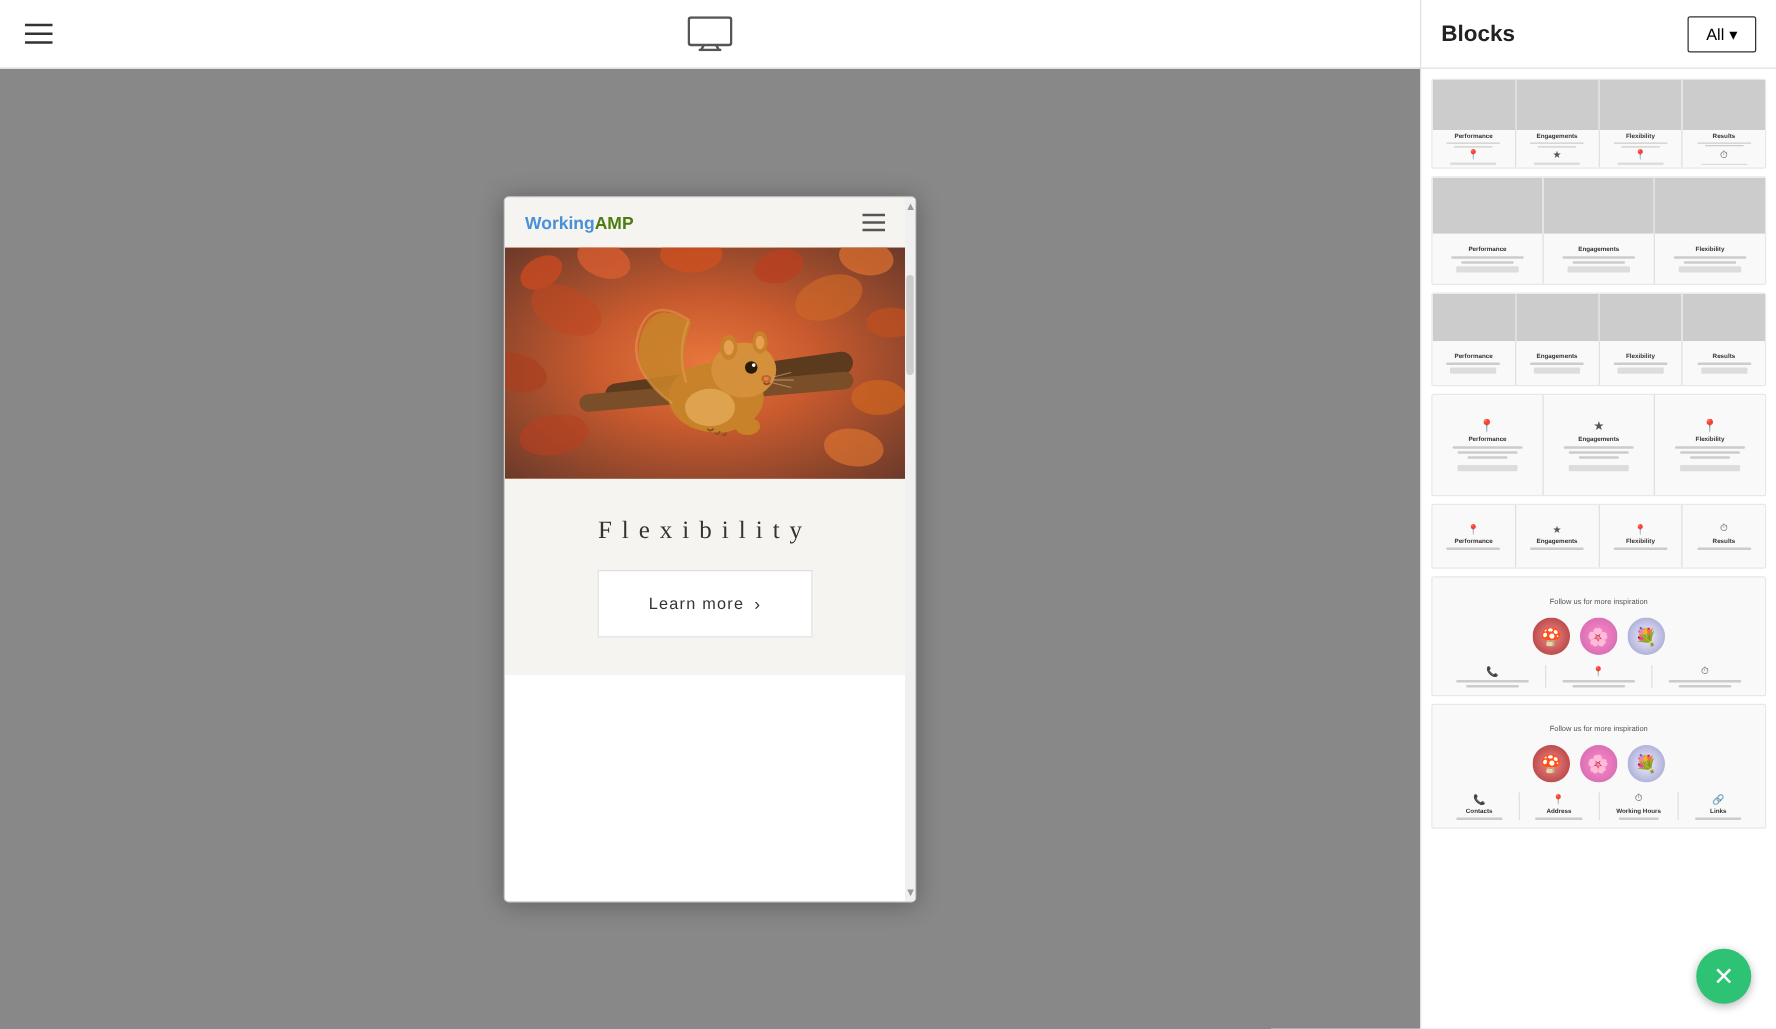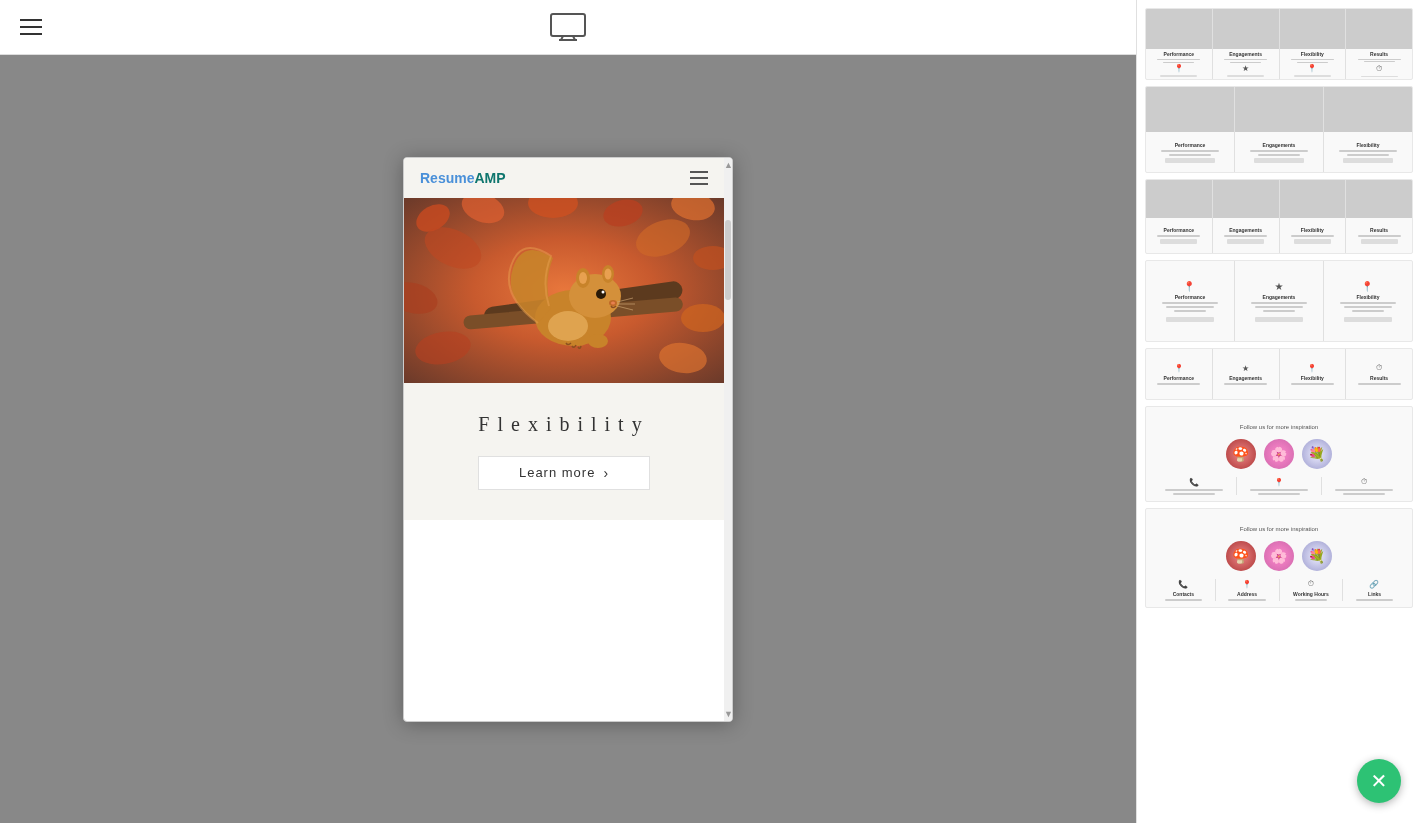--- a/index.html
+++ b/index.html
@@ -458,6 +458,13 @@
 
 <div class="blocks-panel">
 
+  <div class="blocks-header">
+    <div class="blocks-title">Blocks</div>
+    <button class="blocks-filter-btn">
+      <span>All</span>
+      <span>▾</span>
+    </button>
+  </div>
 
   <div class="blocks-list">
 

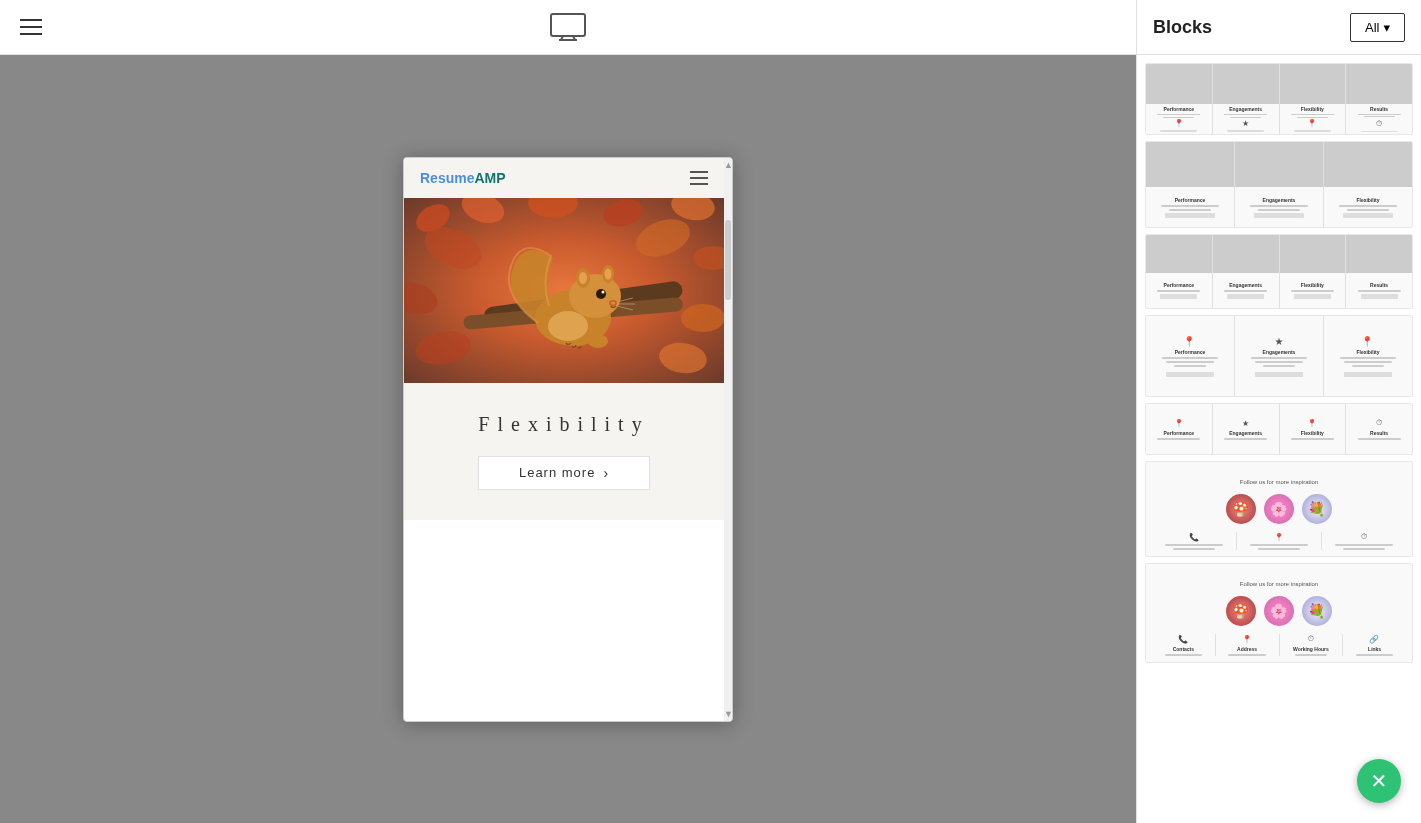--- a/index.html
+++ b/index.html
@@ -366,7 +366,7 @@
 
         <div class="mobile-nav">
           <div class="mobile-logo">
-            <span>Resume</span><span style="color:#0f766e;font-weight:600">AMP</span>
+            <span>Working</span><span style="color:#0f766e;font-weight:600">AMP</span>
           </div>
           <div class="mobile-hamburger">
             <span></span>

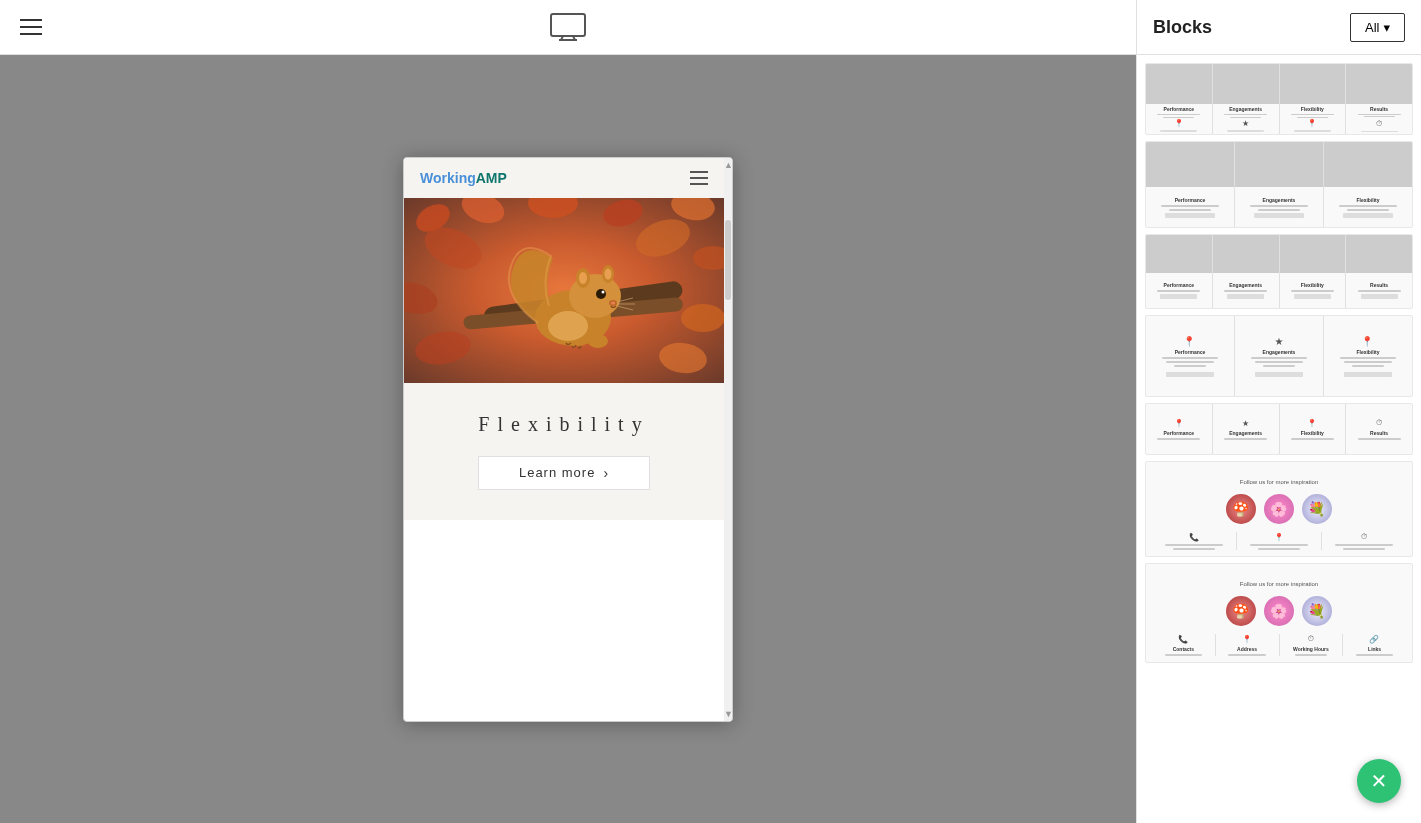--- a/index.html
+++ b/index.html
@@ -366,7 +366,7 @@
 
         <div class="mobile-nav">
           <div class="mobile-logo">
-            <span>Working</span><span style="color:#0f766e;font-weight:600">AMP</span>
+            <span>Working</span><span style="color:#4d7c0f;font-weight:600">AMP</span>
           </div>
           <div class="mobile-hamburger">
             <span></span>

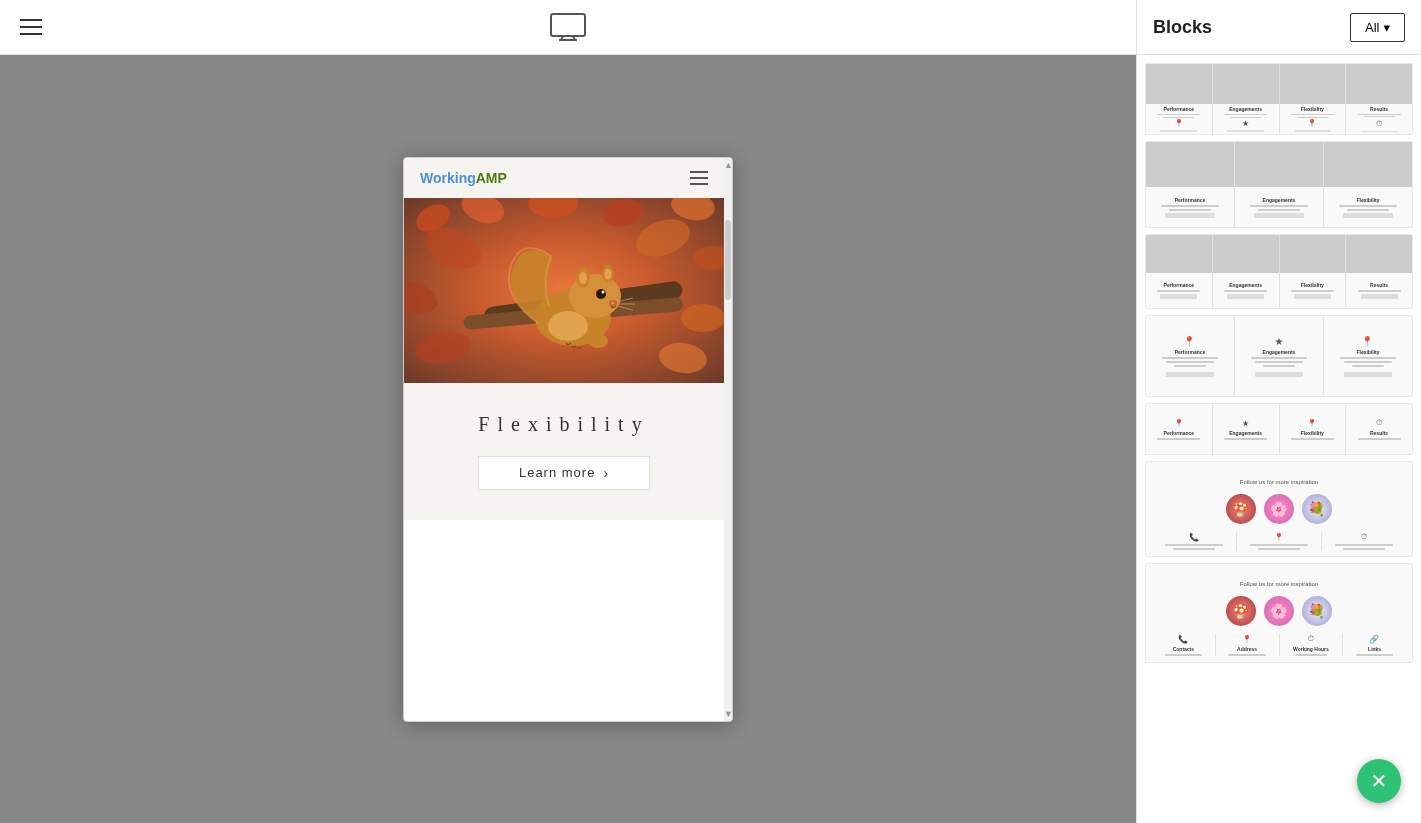--- a/index.html
+++ b/index.html
@@ -161,7 +161,7 @@
       display: inline-flex;
       align-items: center;
       gap: 8px;
-      padding: 8px 40px;
+      padding: 18px 40px;
       background: #fff;
       border: 1px solid #e0e0e0;
       font-size: 13px;

